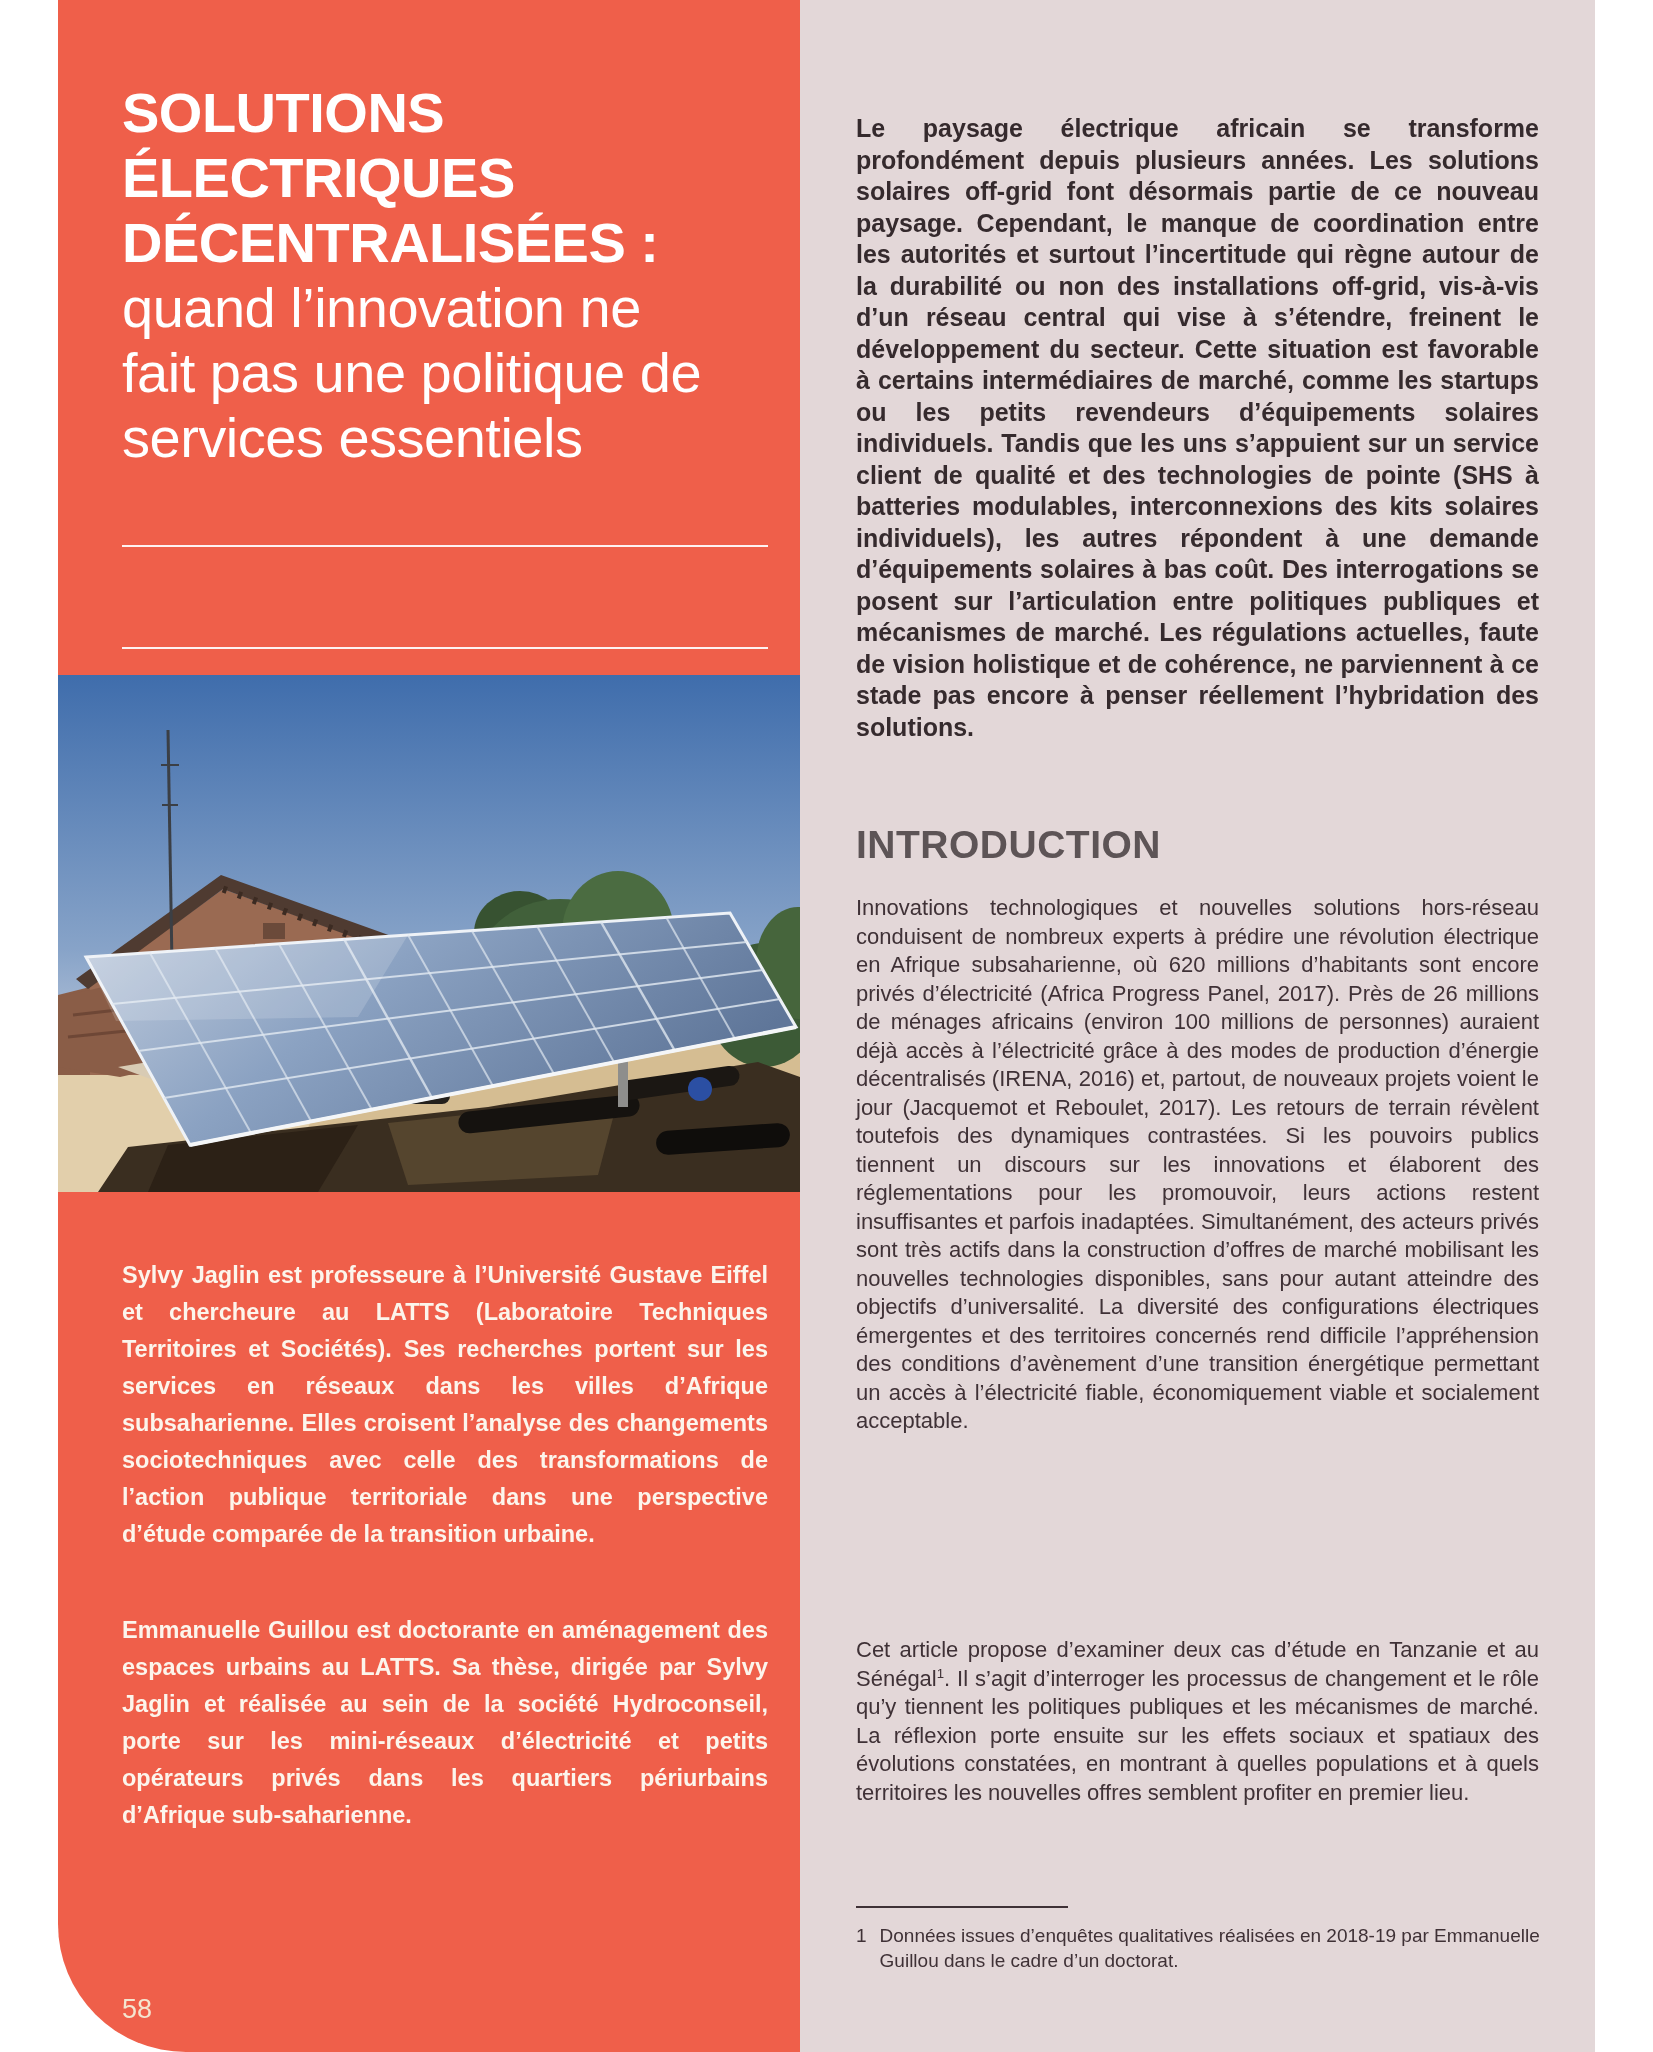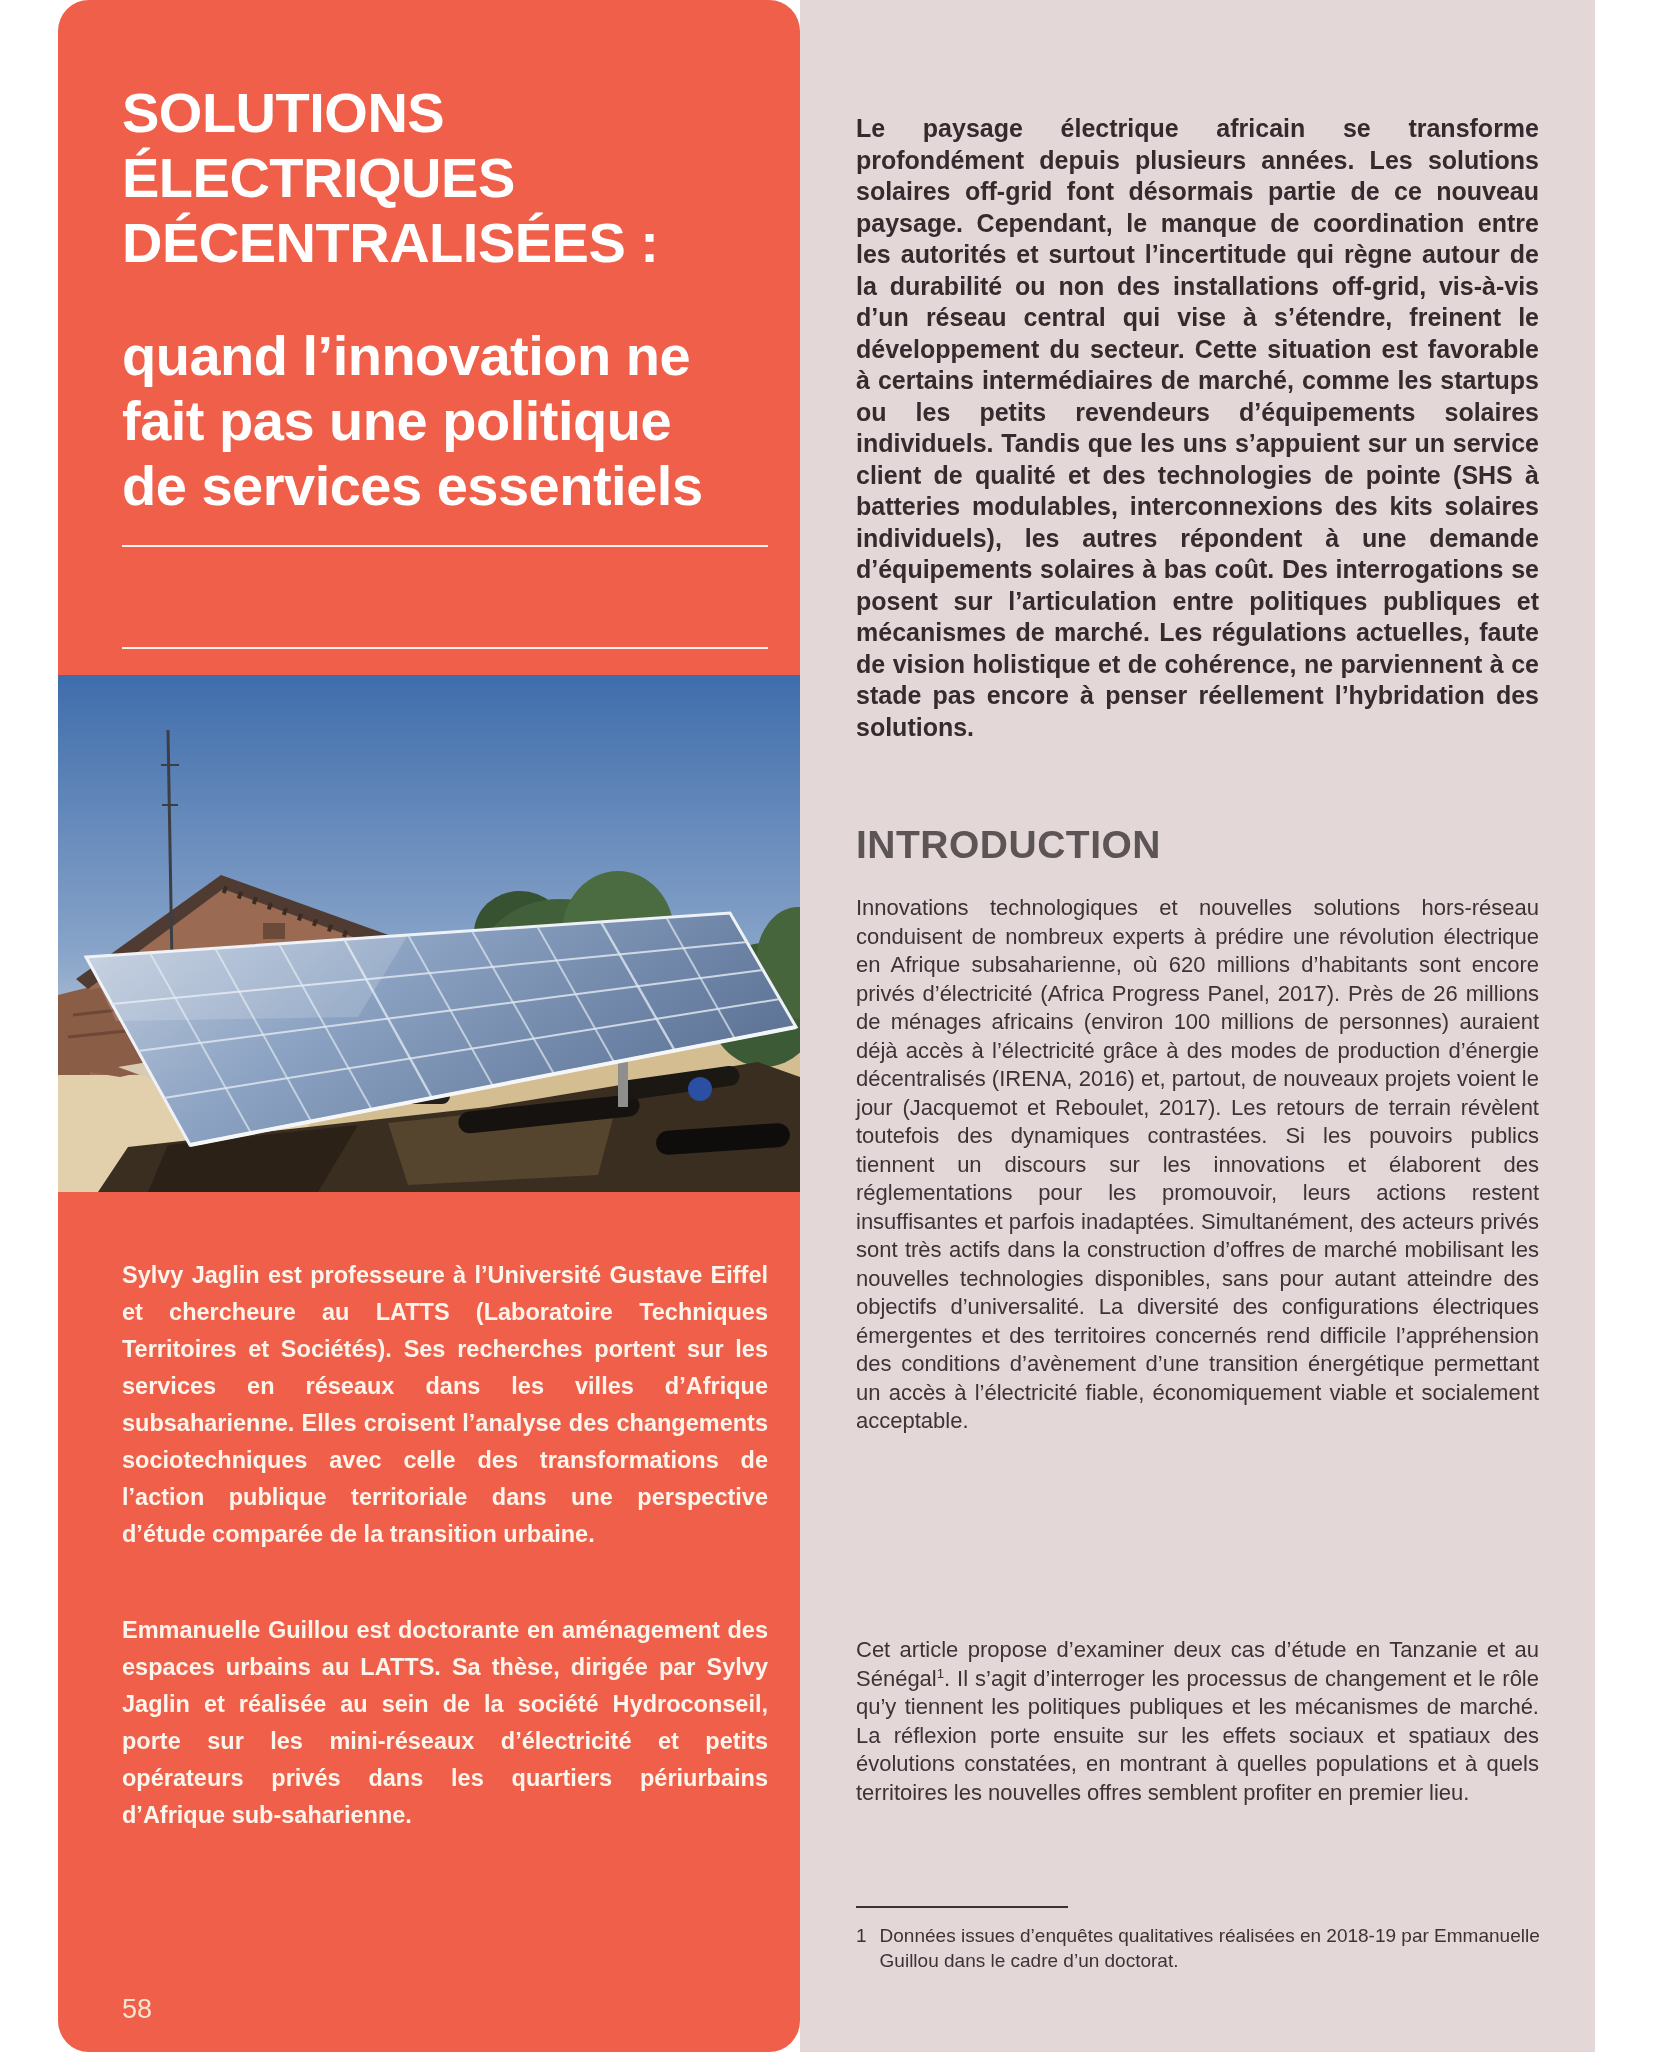--- a/index.html
+++ b/index.html
@@ -12,7 +12,7 @@
 
   
   .left-panel{position:absolute;left:58px;top:0;width:742px;height:2052px;
-    background:var(--orange);border-bottom-left-radius:128px;border-radius:31px;}
+    background:var(--orange);border-bottom-left-radius:128px;}
   .title{position:absolute;left:64px;top:80px;width:600px;color:#ffffff;
     font-size:56px;line-height:65px;letter-spacing:-0.5px;}
   .title-strong{font-weight:700;}

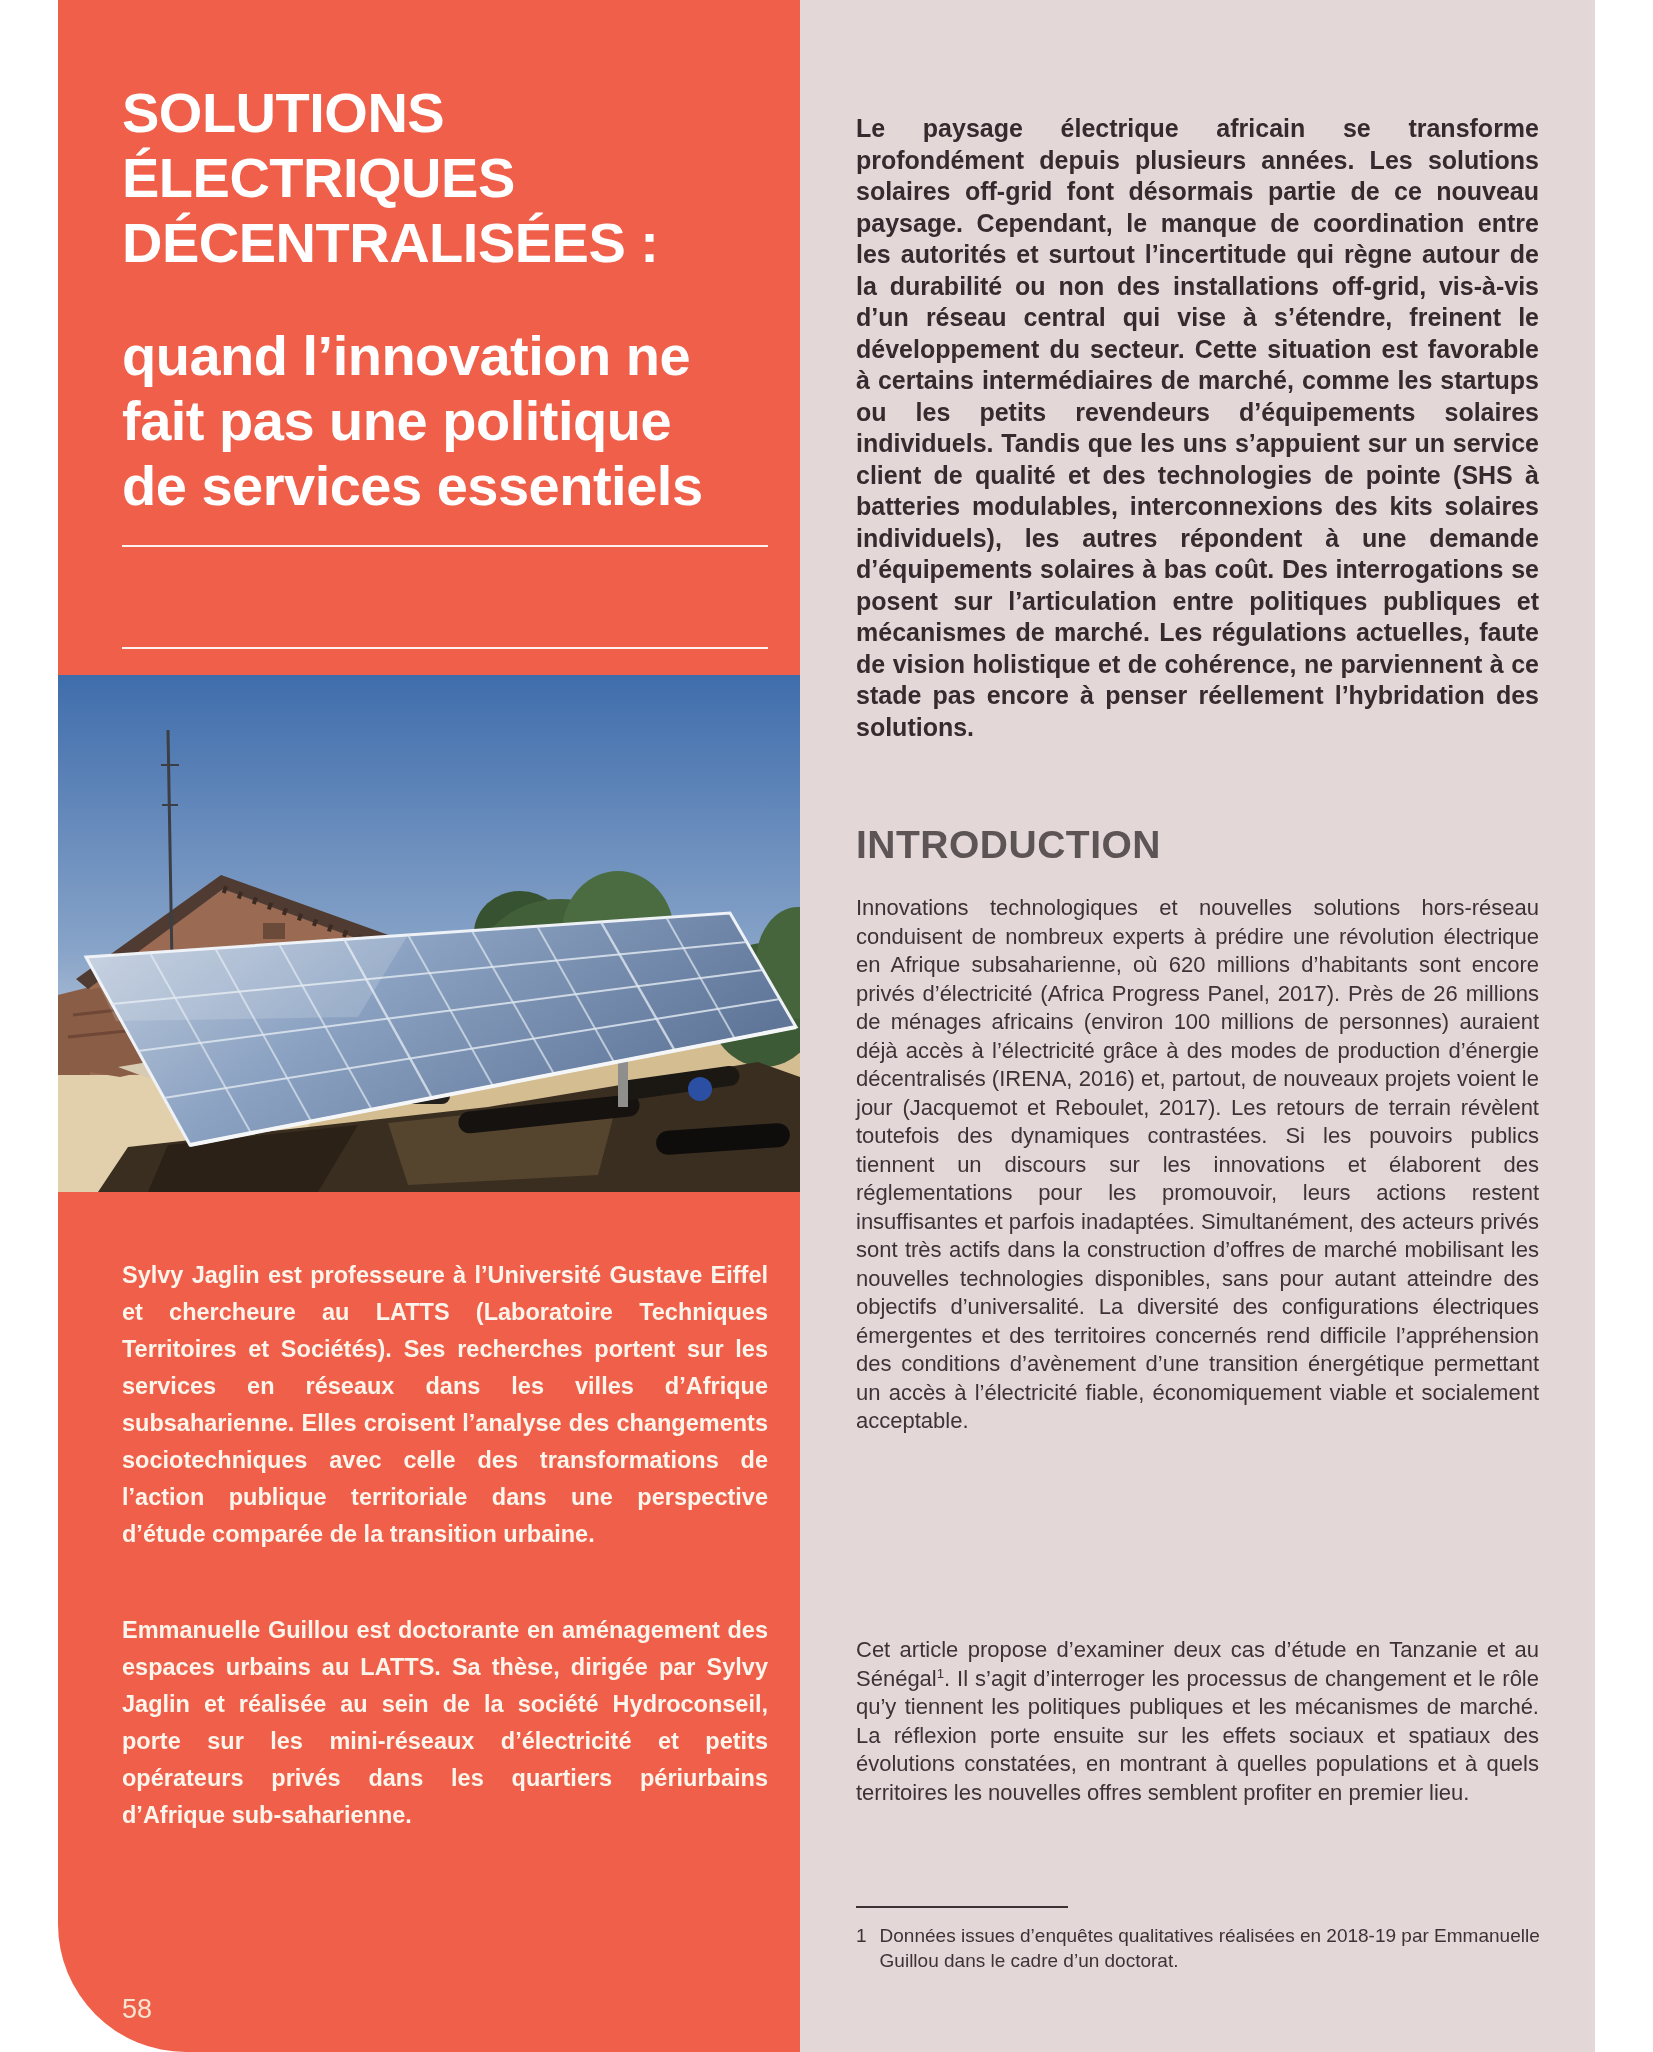--- a/index.html
+++ b/index.html
@@ -16,7 +16,7 @@
   .title{position:absolute;left:64px;top:80px;width:600px;color:#ffffff;
     font-size:56px;line-height:65px;letter-spacing:-0.5px;}
   .title-strong{font-weight:700;}
-  .title-light{font-weight:700;margin-top:48px;}
+  .title-light{font-weight:400;}
   .rule{position:absolute;left:64px;right:32px;border-top:2px solid rgba(255,255,255,0.92);}
   .rule-top{top:545px;}
   .rule-bottom{top:647px;}

